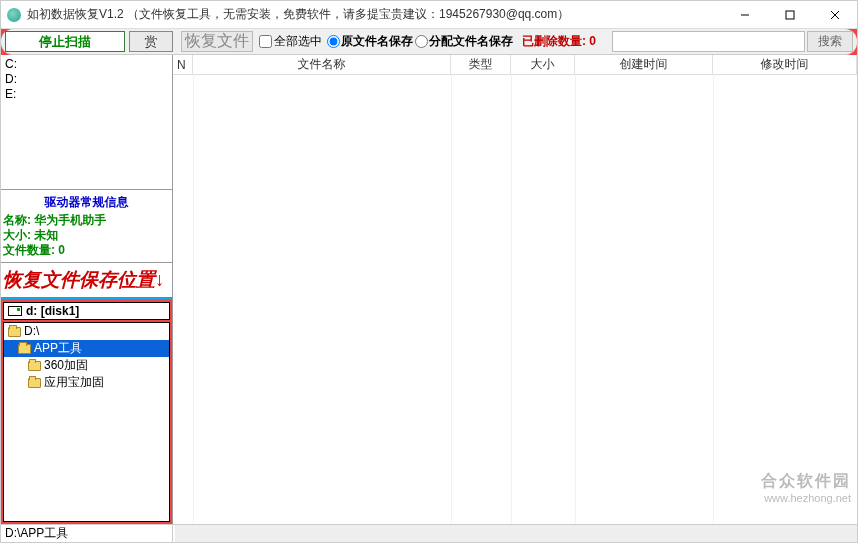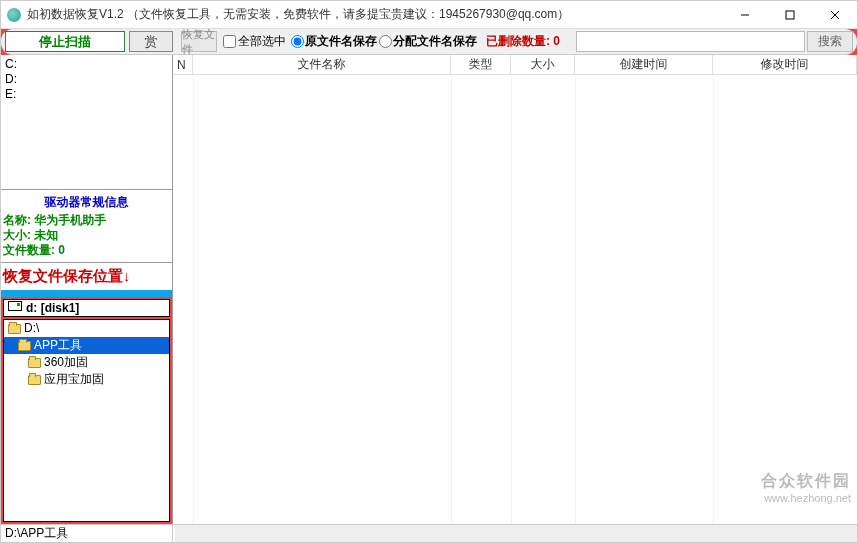--- a/index.html
+++ b/index.html
@@ -14,7 +14,7 @@
 .toolbar { height: 26px; background: #f0f0f0; display: flex; align-items: stretch; border-bottom: 1px solid #ccc; border-radius: 12px; }
 .stop-btn { width: 120px; border: 1px solid #3a7a3a; margin: 2px 2px 2px 4px; background: #fff; color: #008800; font-size: 13px; font-weight: bold; display: flex; align-items: center; justify-content: center; cursor: pointer; }
 .reward-btn { width: 44px; border: 1px solid #888; margin: 2px; background: #eaeaea; color: #333; font-size: 13px; display: flex; align-items: center; justify-content: center; cursor: pointer; }
-.recover-btn { width: 36px; border: 1px solid #bbb; margin: 2px 2px 2px 6px; background: #e8e8e8; color: #888; font-size: 11px; display: flex; align-items: center; justify-content: center; }
+.recover-btn { width: 72px; border: 1px solid #bbb; margin: 2px 2px 2px 6px; background: #e8e8e8; color: #888; font-size: 16px; display: flex; align-items: center; justify-content: center; text-align: right; }
 .checkbox-wrap { display: flex; align-items: center; padding: 0 4px; color: #000; }
 .checkbox-wrap input { margin-right: 2px; }
 .radio-wrap { display: flex; align-items: center; padding: 0 1px; color: #000; font-weight: bold; }

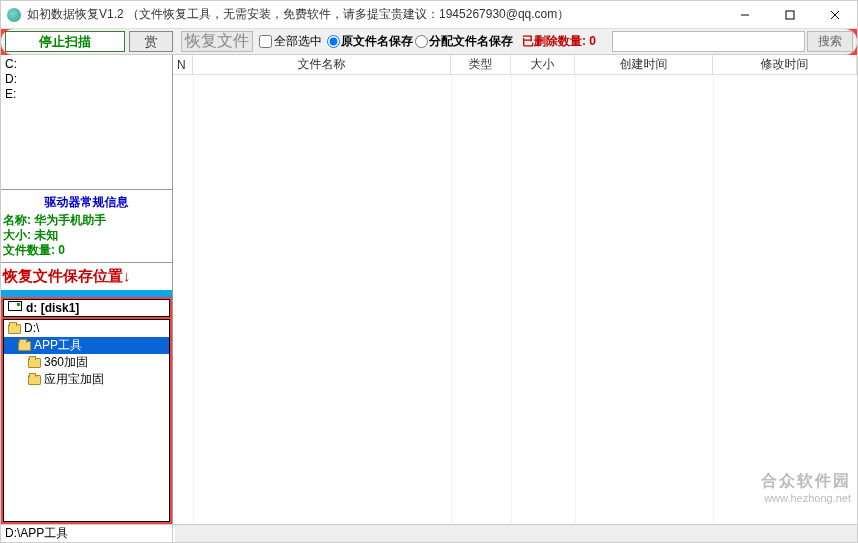--- a/index.html
+++ b/index.html
@@ -29,7 +29,7 @@
 .drive-info { border-bottom: 1px solid #999; padding: 4px 2px; background: #fff; }
 .drive-info-title { color: #0000cc; font-weight: bold; text-align: center; margin-bottom: 2px; }
 .drive-info-row { color: #008800; font-weight: bold; line-height: 15px; }
-.save-loc-title { color: #cc0000; font-size: 15px; font-weight: bold; padding: 4px 2px; border-bottom: 7px solid #0ea5e9; background: #fff; }
+.save-loc-title { color: #cc0000; font-size: 19px; font-weight: bold; padding: 4px 2px; border-bottom: 3px solid #0ea5e9; background: #fff; font-style: italic; }
 .dest-drive { border: 1px solid #000; margin: 2px; padding: 1px 4px; display: flex; font-weight: bold; background: #fff; }
 .dest-drive-icon { width: 14px; height: 10px; border: 1px solid #000; margin-right: 4px; position: relative; }
 .dest-drive-icon::after { content: ""; position: absolute; right: 1px; top: 1px; width: 3px; height: 3px; background: #0a0; }

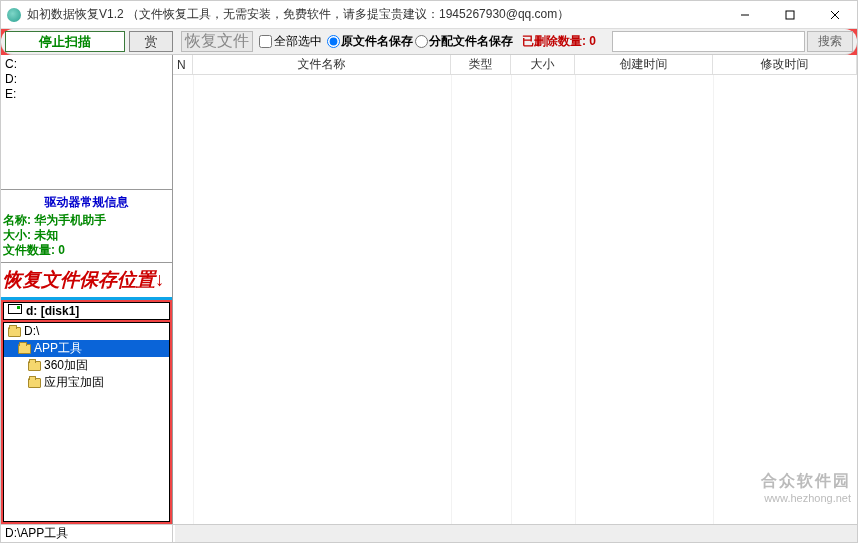--- a/index.html
+++ b/index.html
@@ -30,7 +30,7 @@
 .drive-info-title { color: #0000cc; font-weight: bold; text-align: center; margin-bottom: 2px; }
 .drive-info-row { color: #008800; font-weight: bold; line-height: 15px; }
 .save-loc-title { color: #cc0000; font-size: 19px; font-weight: bold; padding: 4px 2px; border-bottom: 3px solid #0ea5e9; background: #fff; font-style: italic; }
-.dest-drive { border: 1px solid #000; margin: 2px; padding: 1px 4px; display: flex; font-weight: bold; background: #fff; }
+.dest-drive { border: 1px solid #000; margin: 2px; padding: 1px 4px; display: flex; align-items: center; font-weight: bold; background: #fff; }
 .dest-drive-icon { width: 14px; height: 10px; border: 1px solid #000; margin-right: 4px; position: relative; }
 .dest-drive-icon::after { content: ""; position: absolute; right: 1px; top: 1px; width: 3px; height: 3px; background: #0a0; }
 .folder-tree { flex: 1; border: 1px solid #000; margin: 0 2px 2px 2px; background: #fff; overflow: auto; }

